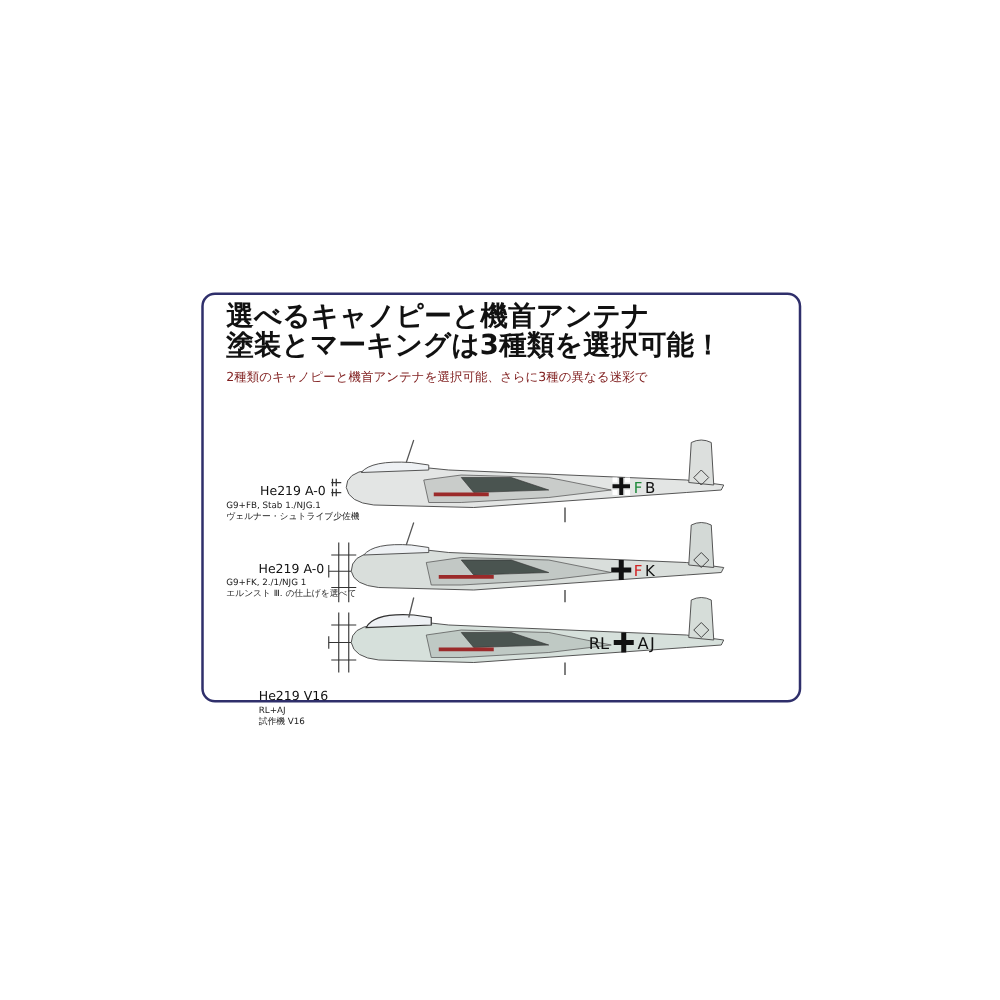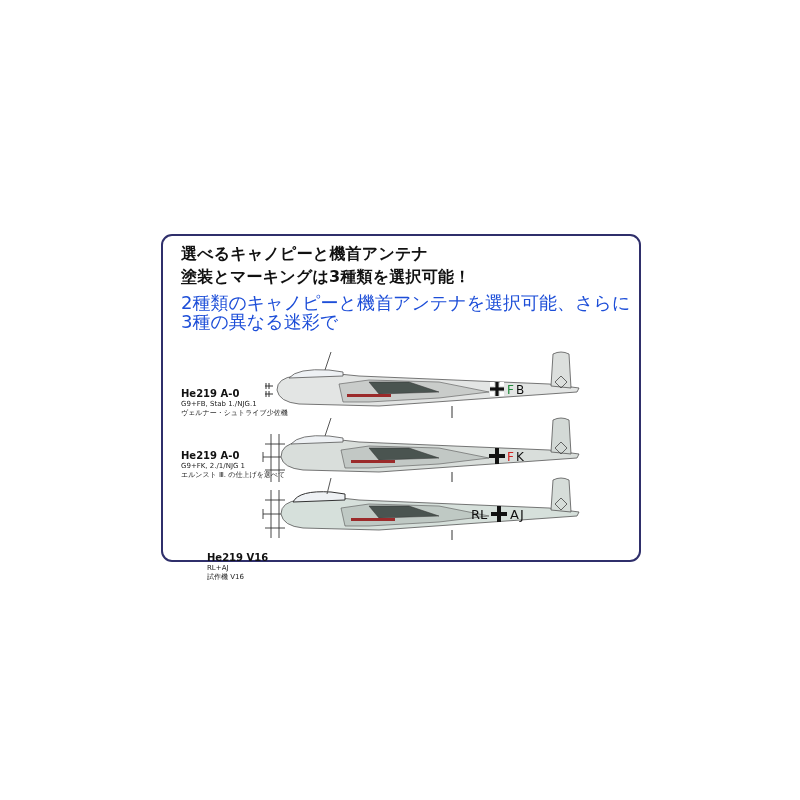--- a/index.html
+++ b/index.html
@@ -7,7 +7,7 @@
          font-family:"DejaVu Sans", "Liberation Sans", sans-serif; color:#1a1a1a; }
   .frame { position:absolute; left:161px; top:234px; width:476px; height:324px;
            border:2px solid #2f2f6b; border-radius:11px; background:#fff; }
-  .headline { position:absolute; left:18px; top:6px; font-weight:bold; font-size:16px;
+  .headline { position:absolute; left:18px; top:6px; font-weight:bold; font-size:22px;
               line-height:23px; color:#111; letter-spacing:0.2px; }
   .body-text { position:absolute; left:18px; top:58px; width:452px; font-size:18px;
                line-height:18.5px; color:#1d4ed8; }

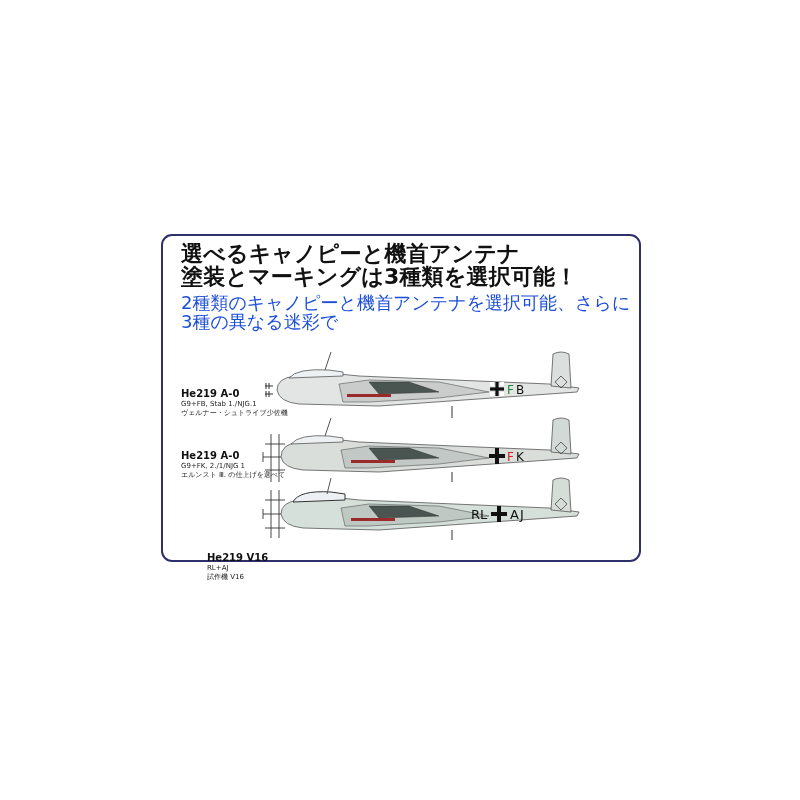--- a/index.html
+++ b/index.html
@@ -9,8 +9,8 @@
            border:2px solid #2f2f6b; border-radius:11px; background:#fff; }
   .headline { position:absolute; left:18px; top:6px; font-weight:bold; font-size:22px;
               line-height:23px; color:#111; letter-spacing:0.2px; }
-  .body-text { position:absolute; left:18px; top:58px; width:452px; font-size:18px;
-               line-height:18.5px; color:#1d4ed8; }
+  .body-text { position:absolute; left:18px; top:58px; width:452px; font-size:10px;
+               line-height:18.5px; color:#7f1d1d; }
   .plane-row { position:absolute; left:0; width:476px; height:70px; }
   .label { position:absolute; left:18px; font-size:7px; line-height:9px; color:#222; }
   .label .model { font-weight:bold; font-size:10px; line-height:12px; color:#111; }

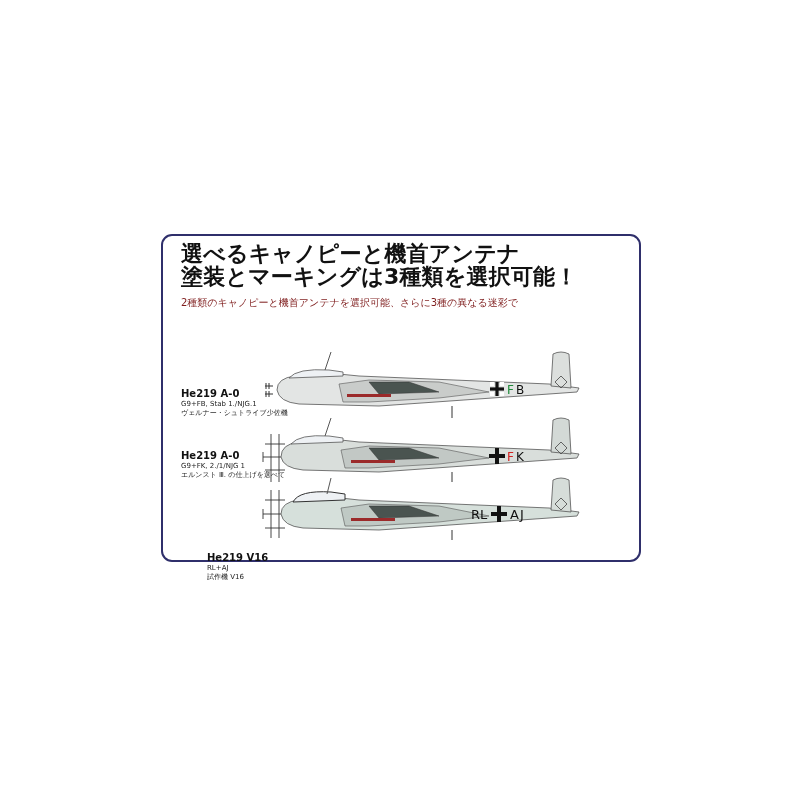--- a/index.html
+++ b/index.html
@@ -13,7 +13,7 @@
                line-height:18.5px; color:#7f1d1d; }
   .plane-row { position:absolute; left:0; width:476px; height:70px; }
   .label { position:absolute; left:18px; font-size:7px; line-height:9px; color:#222; }
-  .label .model { font-weight:bold; font-size:10px; line-height:12px; color:#111; }
+  .label .model { font-weight:normal; font-size:10px; line-height:12px; color:#111;text-align:center; }
   .plane { position:absolute; left:96px; top:0; width:340px; height:70px; }
 </style>
 </head>

